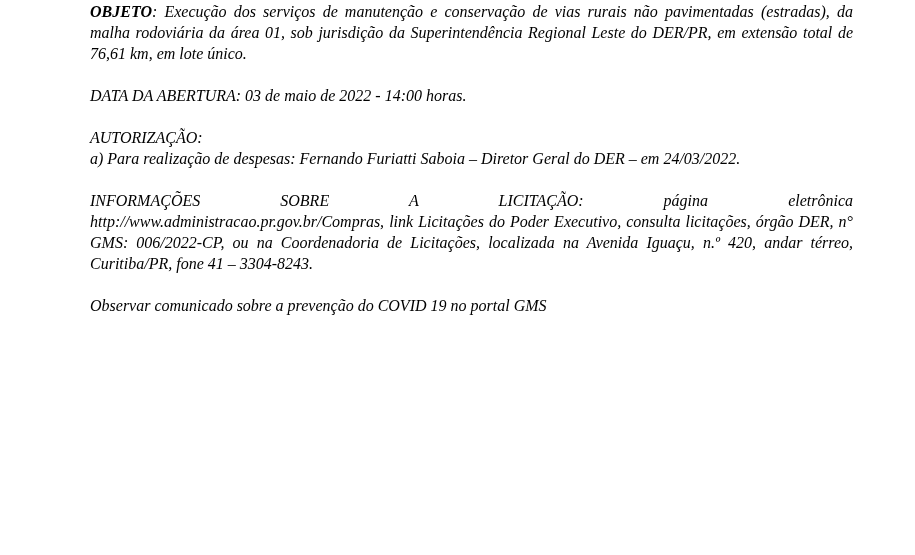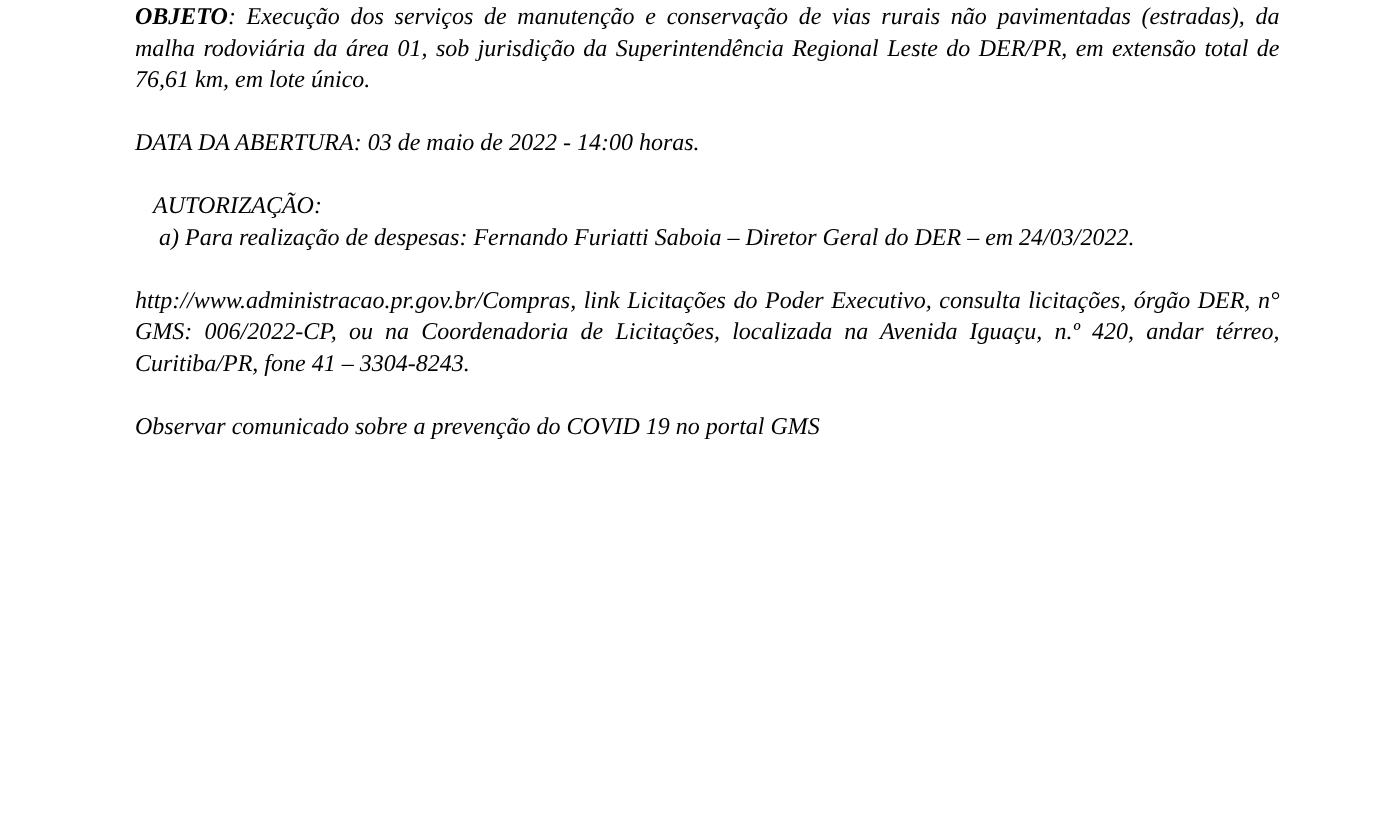--- a/index.html
+++ b/index.html
@@ -29,7 +29,7 @@
       font-style: italic;
     }
     .para.single { text-align: left; }
-    .line { display: block; margin-left: 12px; }
+    .line { display: block; }
     .label-bold { font-weight: bold; }
     .justify-last {
       text-align: justify;

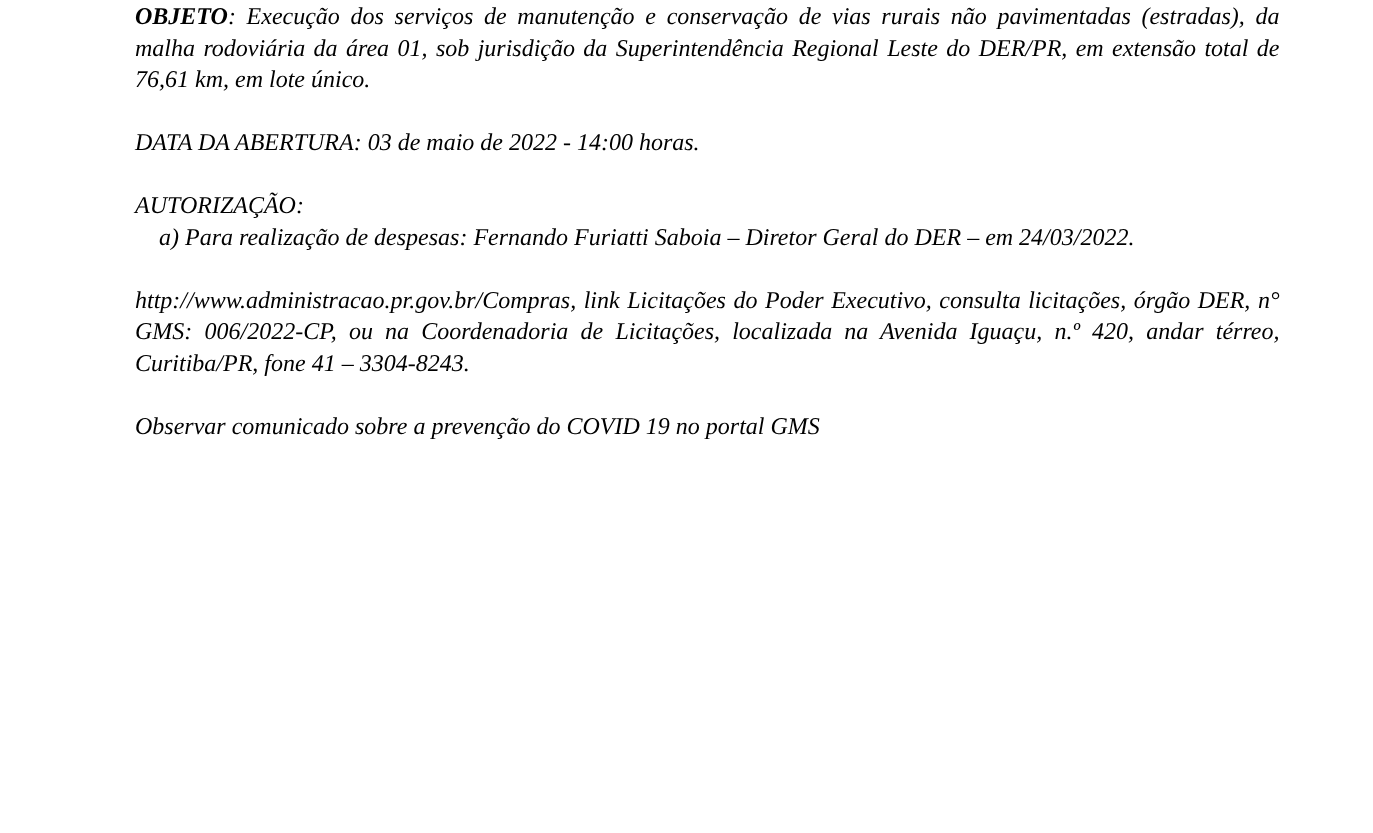--- a/index.html
+++ b/index.html
@@ -36,7 +36,7 @@
       text-align-last: justify;
       display: block;
     }
-    .list-line { display: block; white-space: pre; margin-left: 16px; }
+    .list-line { display: block; white-space: pre; }
   </style>
 </head>
 <body>

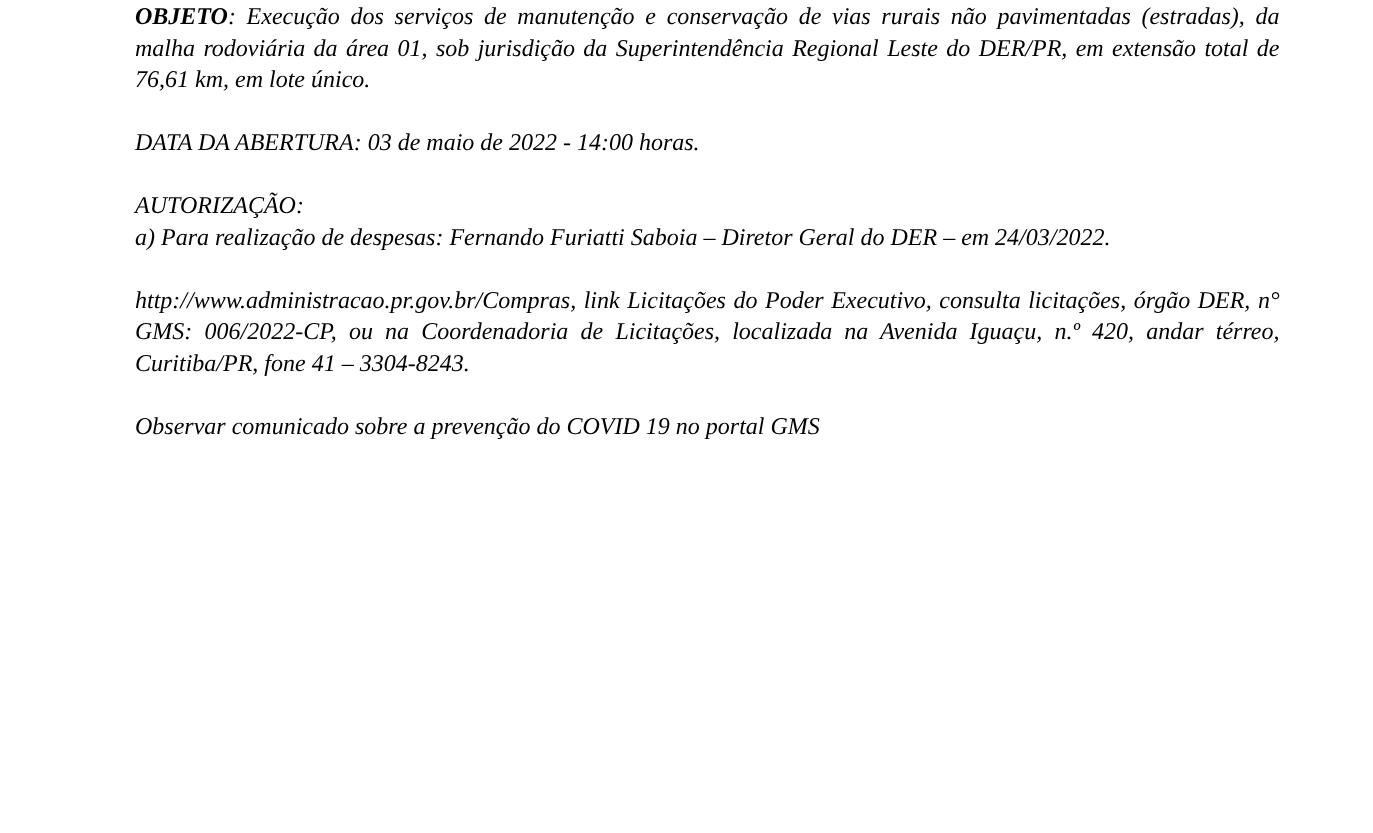--- a/index.html
+++ b/index.html
@@ -56,6 +56,7 @@
   </div>
 
   <div class="para">
+    <span class="justify-last">INFORMAÇÕES SOBRE A LICITAÇÃO: página eletrônica</span>
     <span>http://www.administracao.pr.gov.br/Compras, link Licitações do Poder Executivo, consulta licitações, órgão DER, n° GMS: 006/2022-CP, ou na Coordenadoria de Licitações, localizada na Avenida Iguaçu, n.º 420, andar térreo, Curitiba/PR, fone 41 – 3304-8243.</span>
   </div>
 

